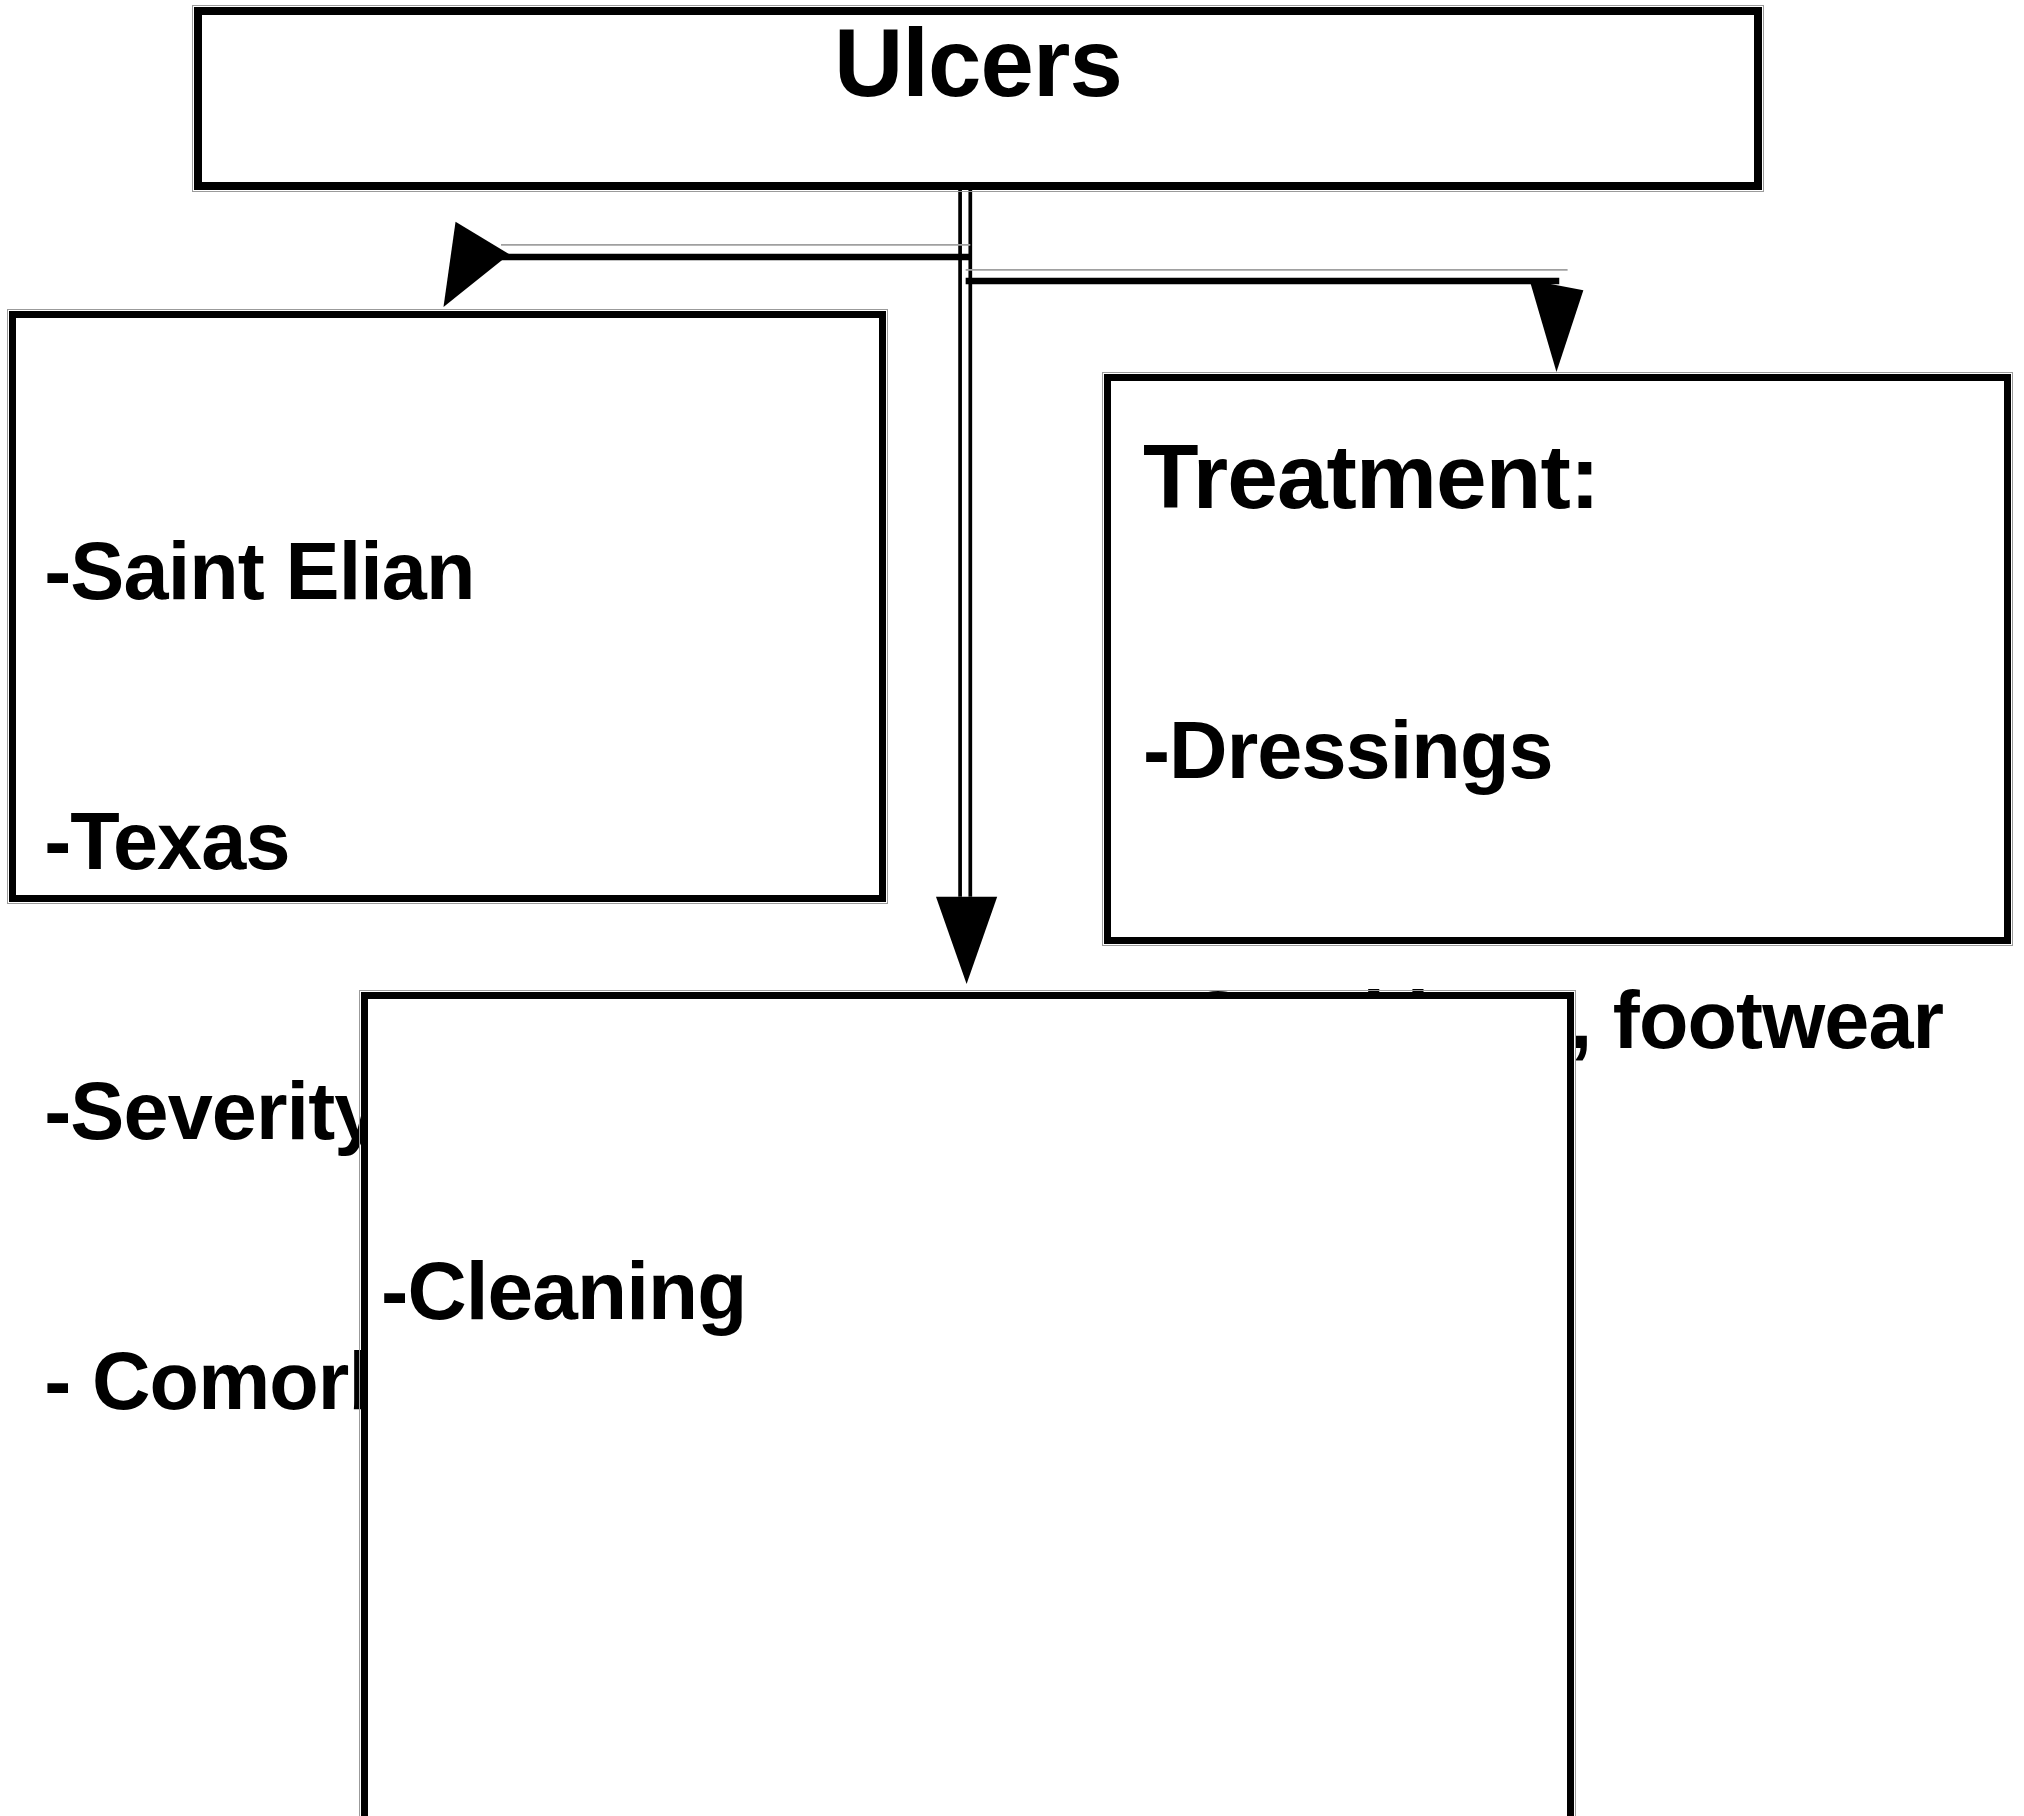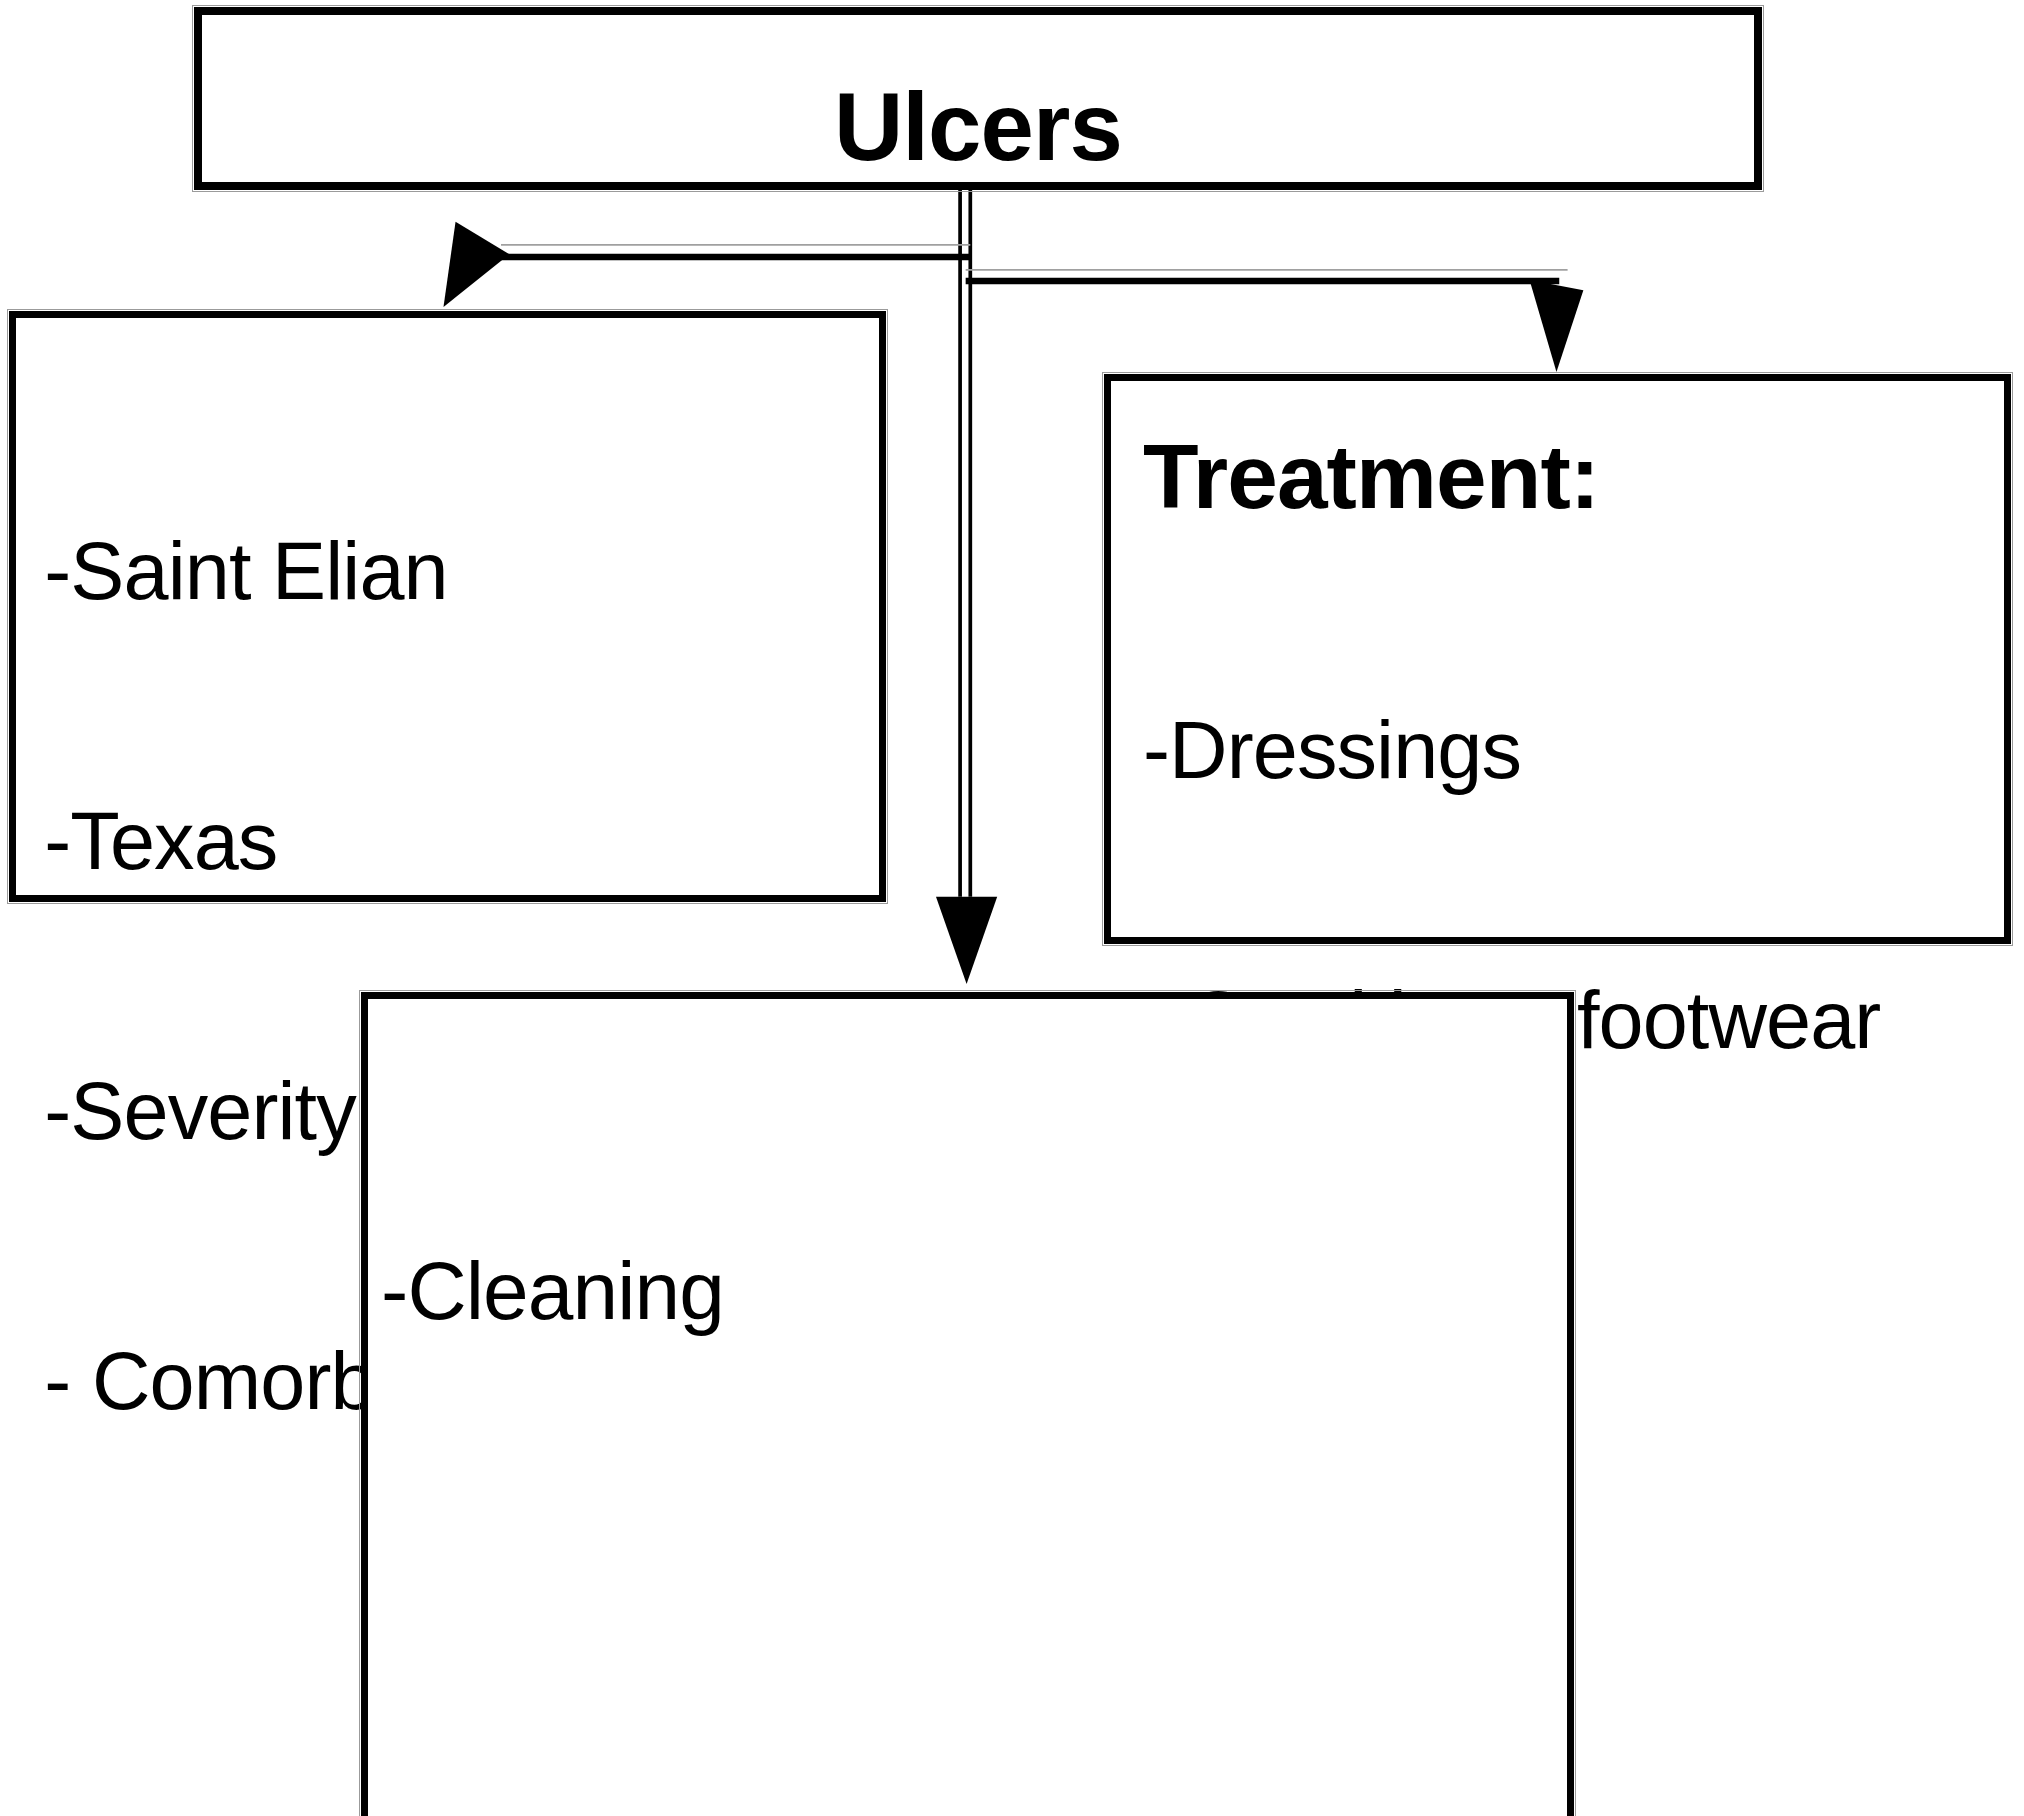--- a/index.html
+++ b/index.html
@@ -28,7 +28,7 @@
     width: 1568px; height: 183px;
     border-width: 8.3px;
     display: flex;
-    align-items: flex-end;
+    align-items: flex-start;
     justify-content: center;
   }
   #ulcers-title {

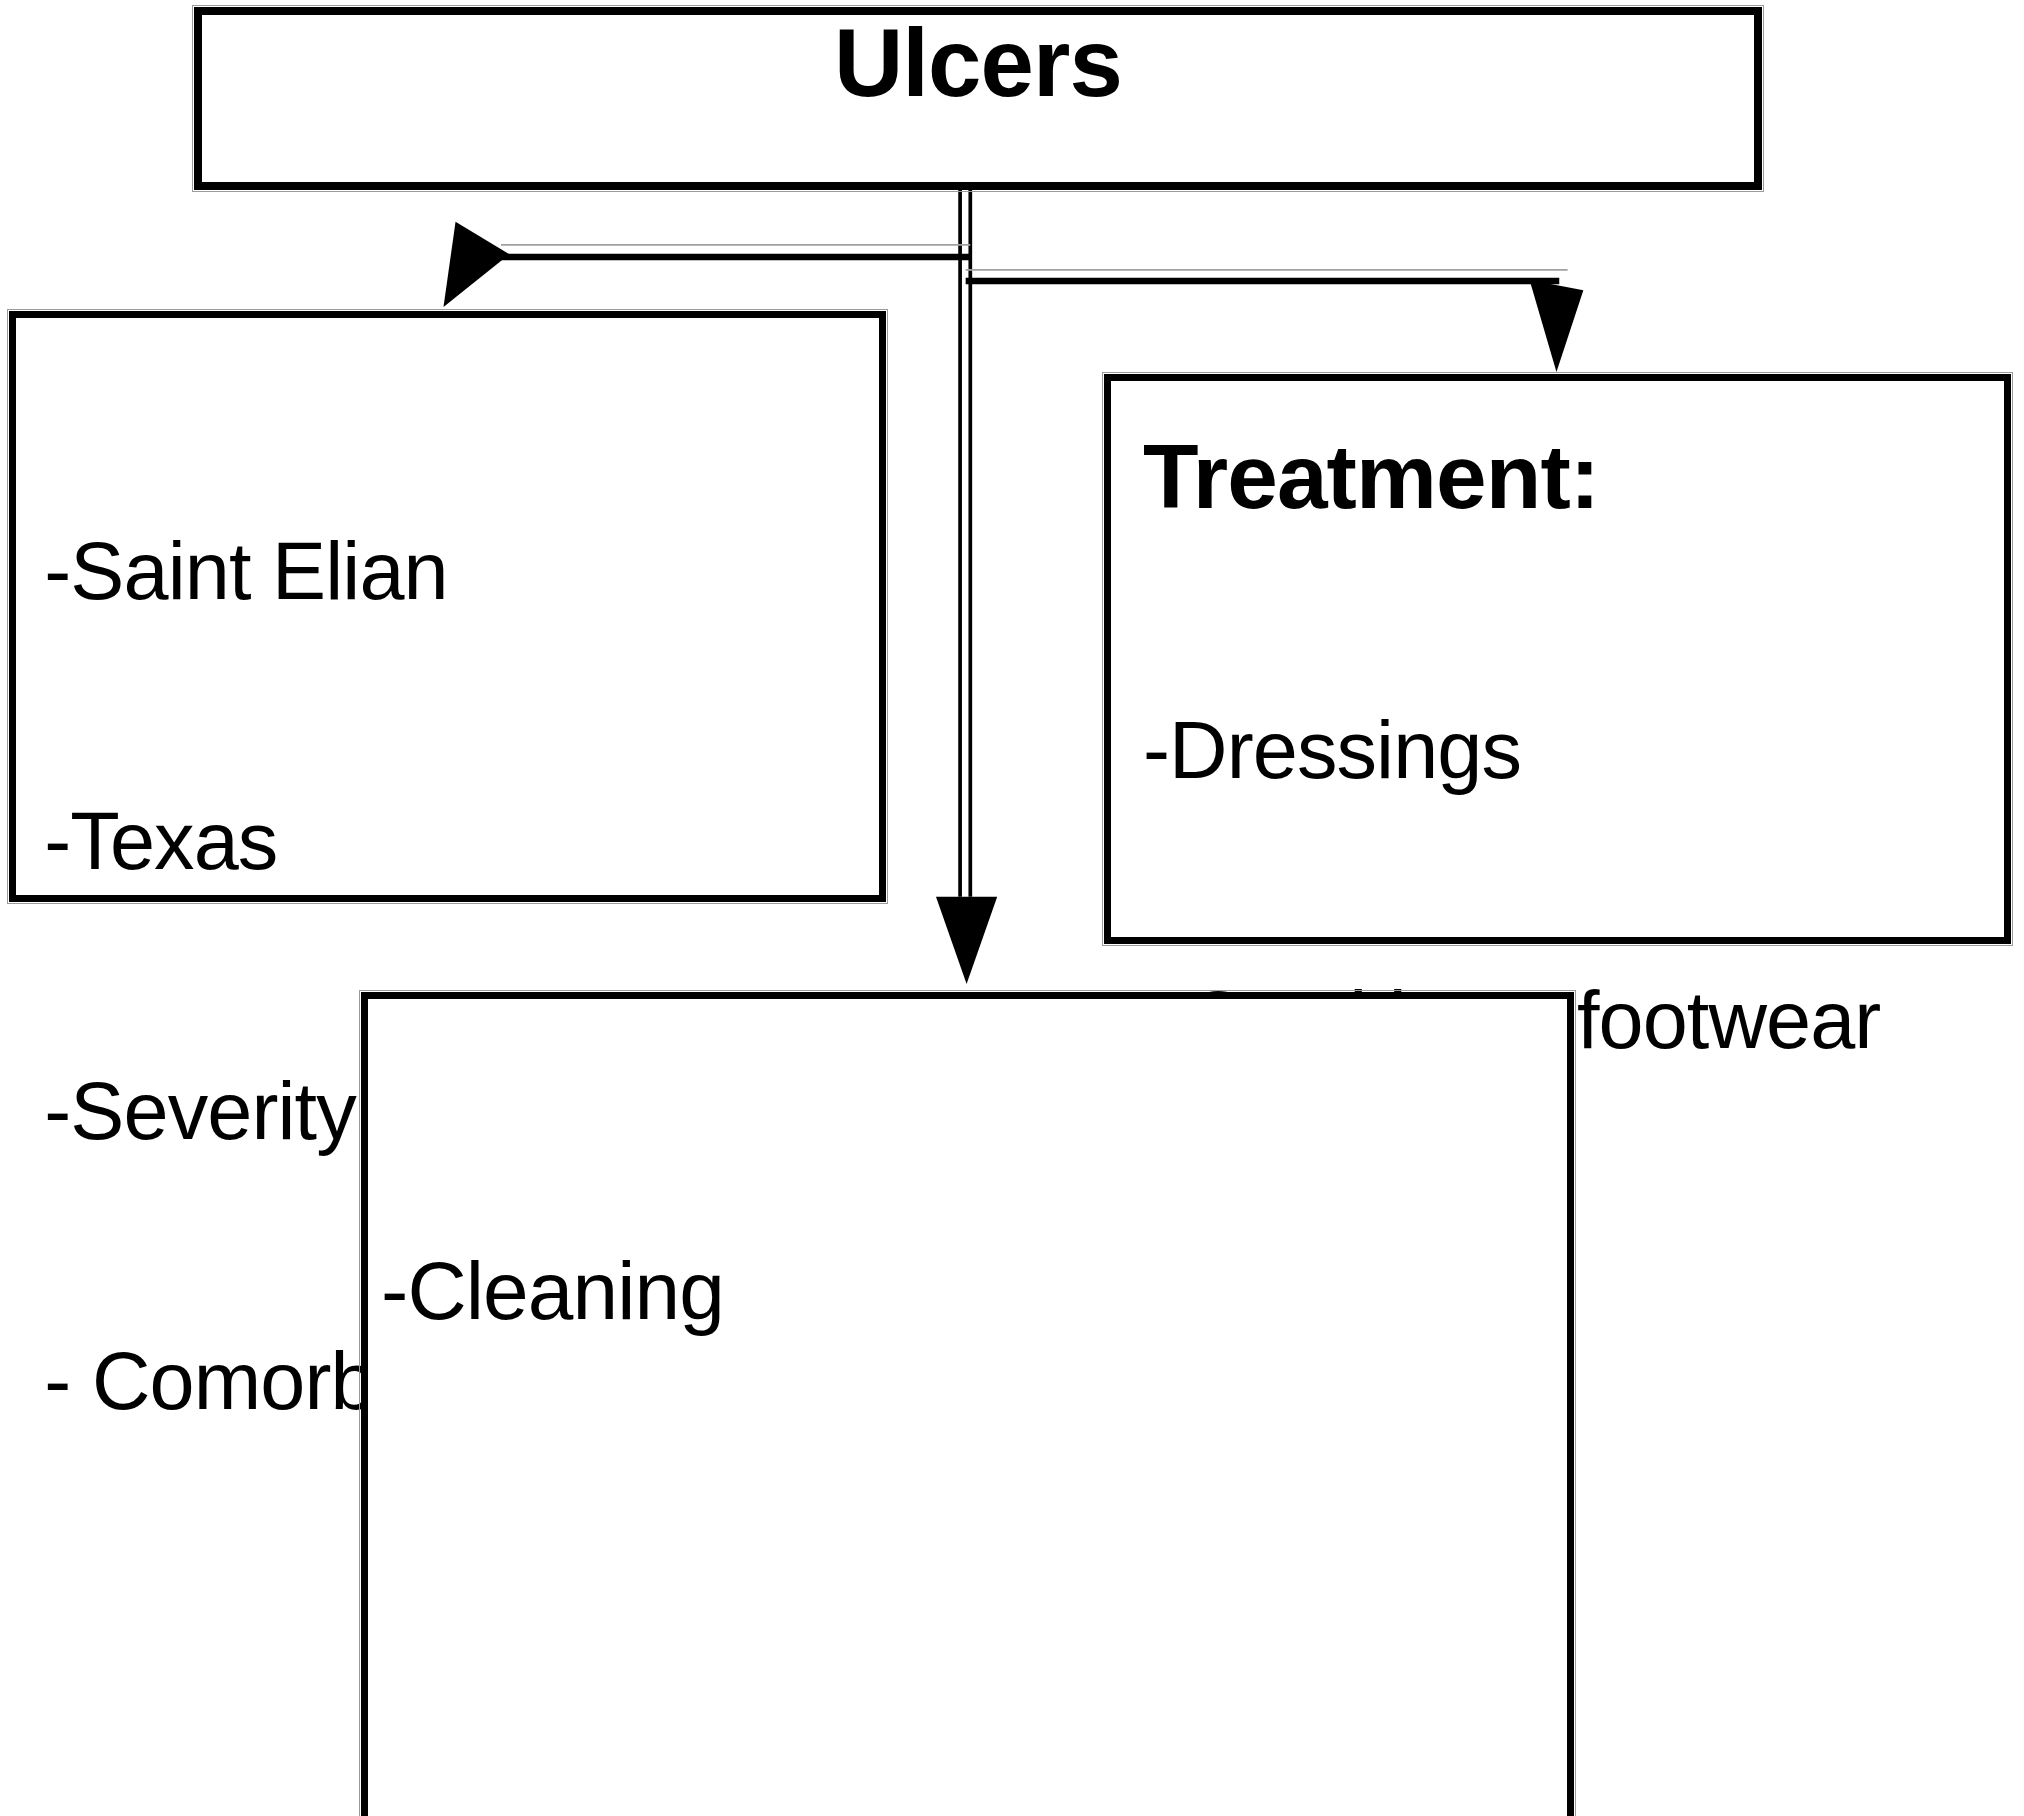--- a/index.html
+++ b/index.html
@@ -65,6 +65,7 @@
     line-height: 90px;
     letter-spacing: -0.9px;
     white-space: pre;
+    font-weight: bold;
   }
   #management-box .item-list {
     font-size: 82px;

